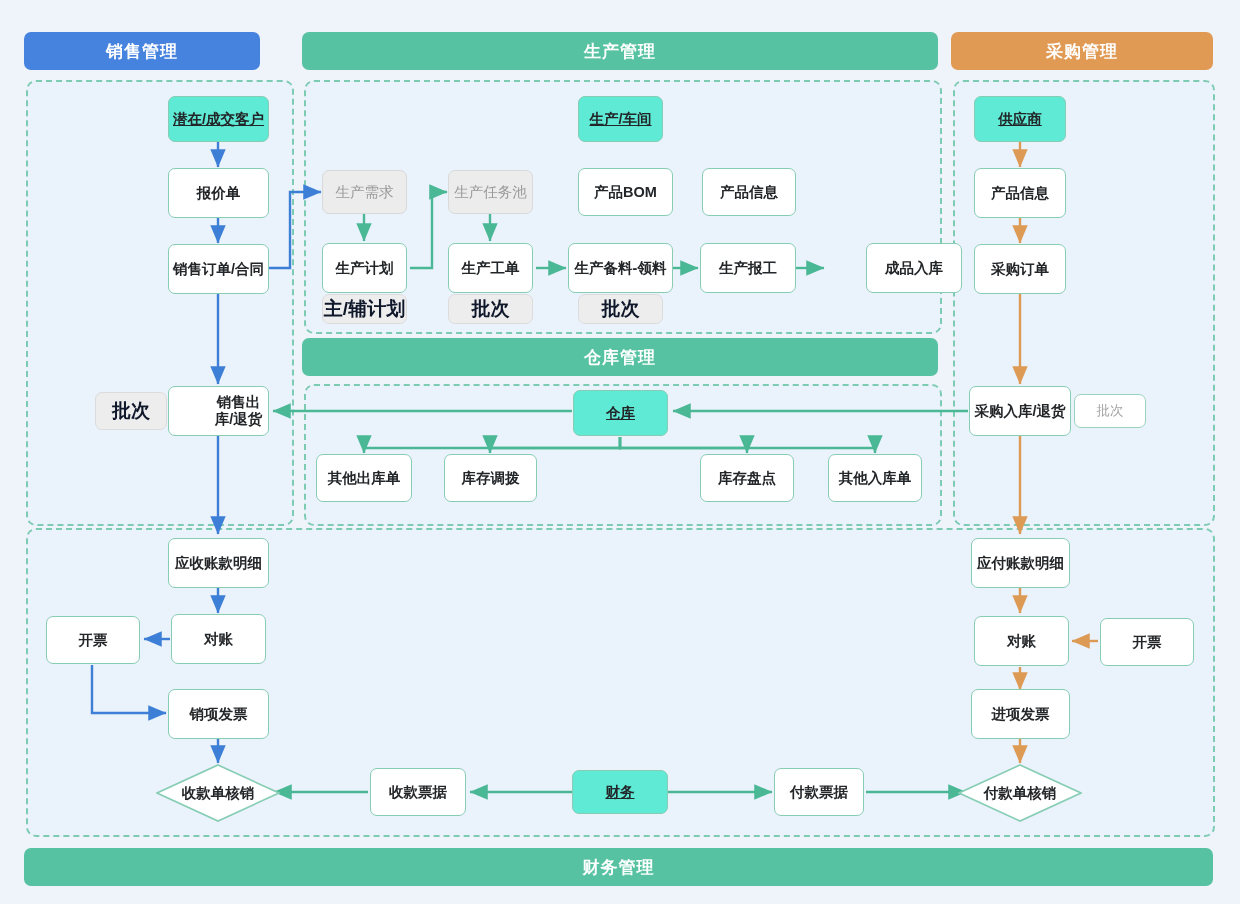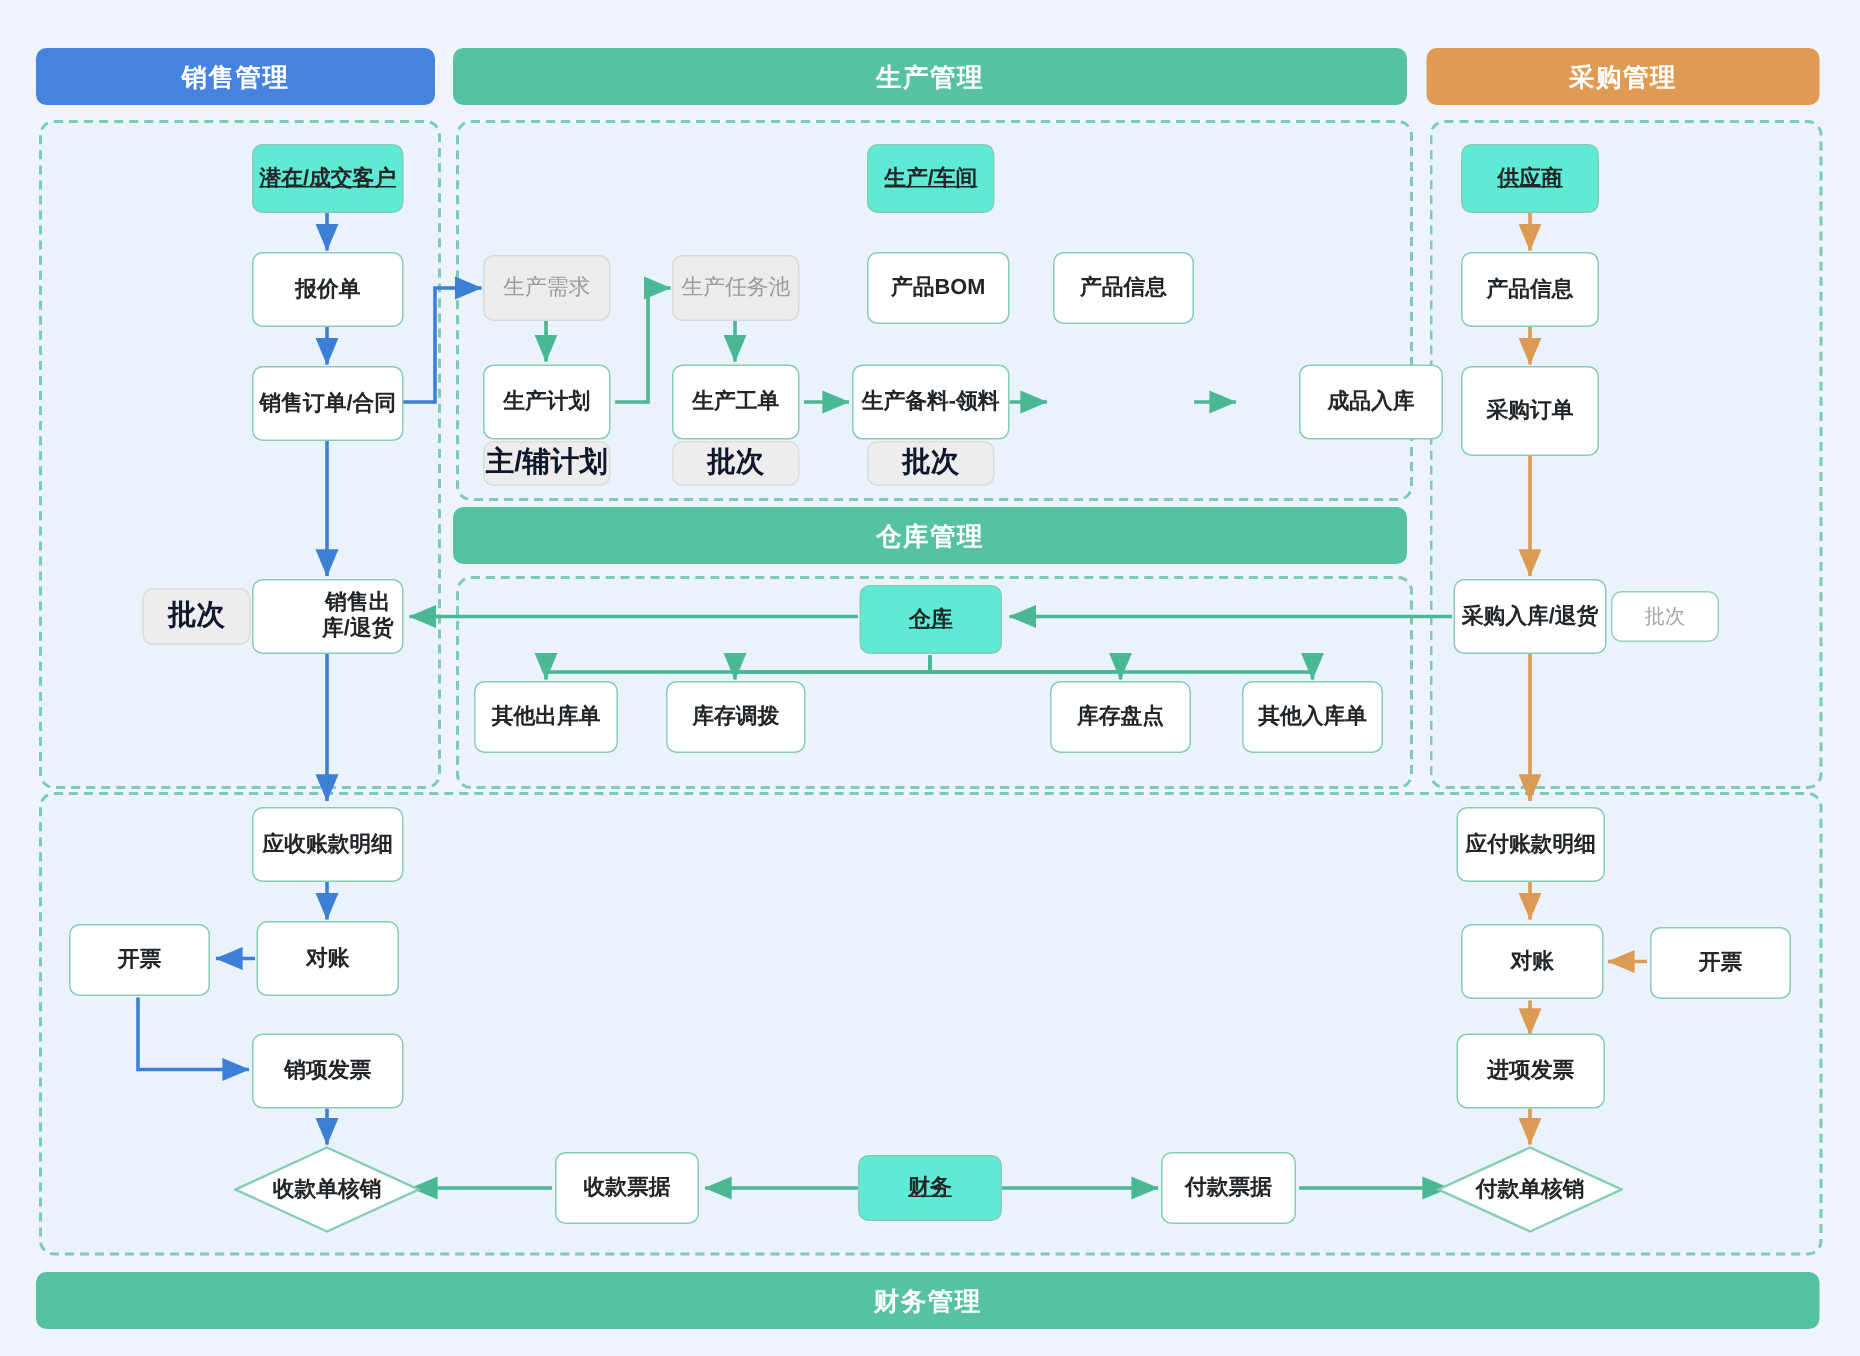--- a/index.html
+++ b/index.html
@@ -145,7 +145,7 @@
     </g>
   </svg>
 
-  <div class="bar blue" style="left:24px;top:32px;width:266px;height:38px;">销售管理</div>
+  <div class="bar blue" style="left:24px;top:32px;width:236px;height:38px;">销售管理</div>
   <div class="bar green" style="left:302px;top:32px;width:636px;height:38px;">生产管理</div>
   <div class="bar orange" style="left:951px;top:32px;width:262px;height:38px;">采购管理</div>
   <div class="bar green" style="left:302px;top:338px;width:636px;height:38px;">仓库管理</div>

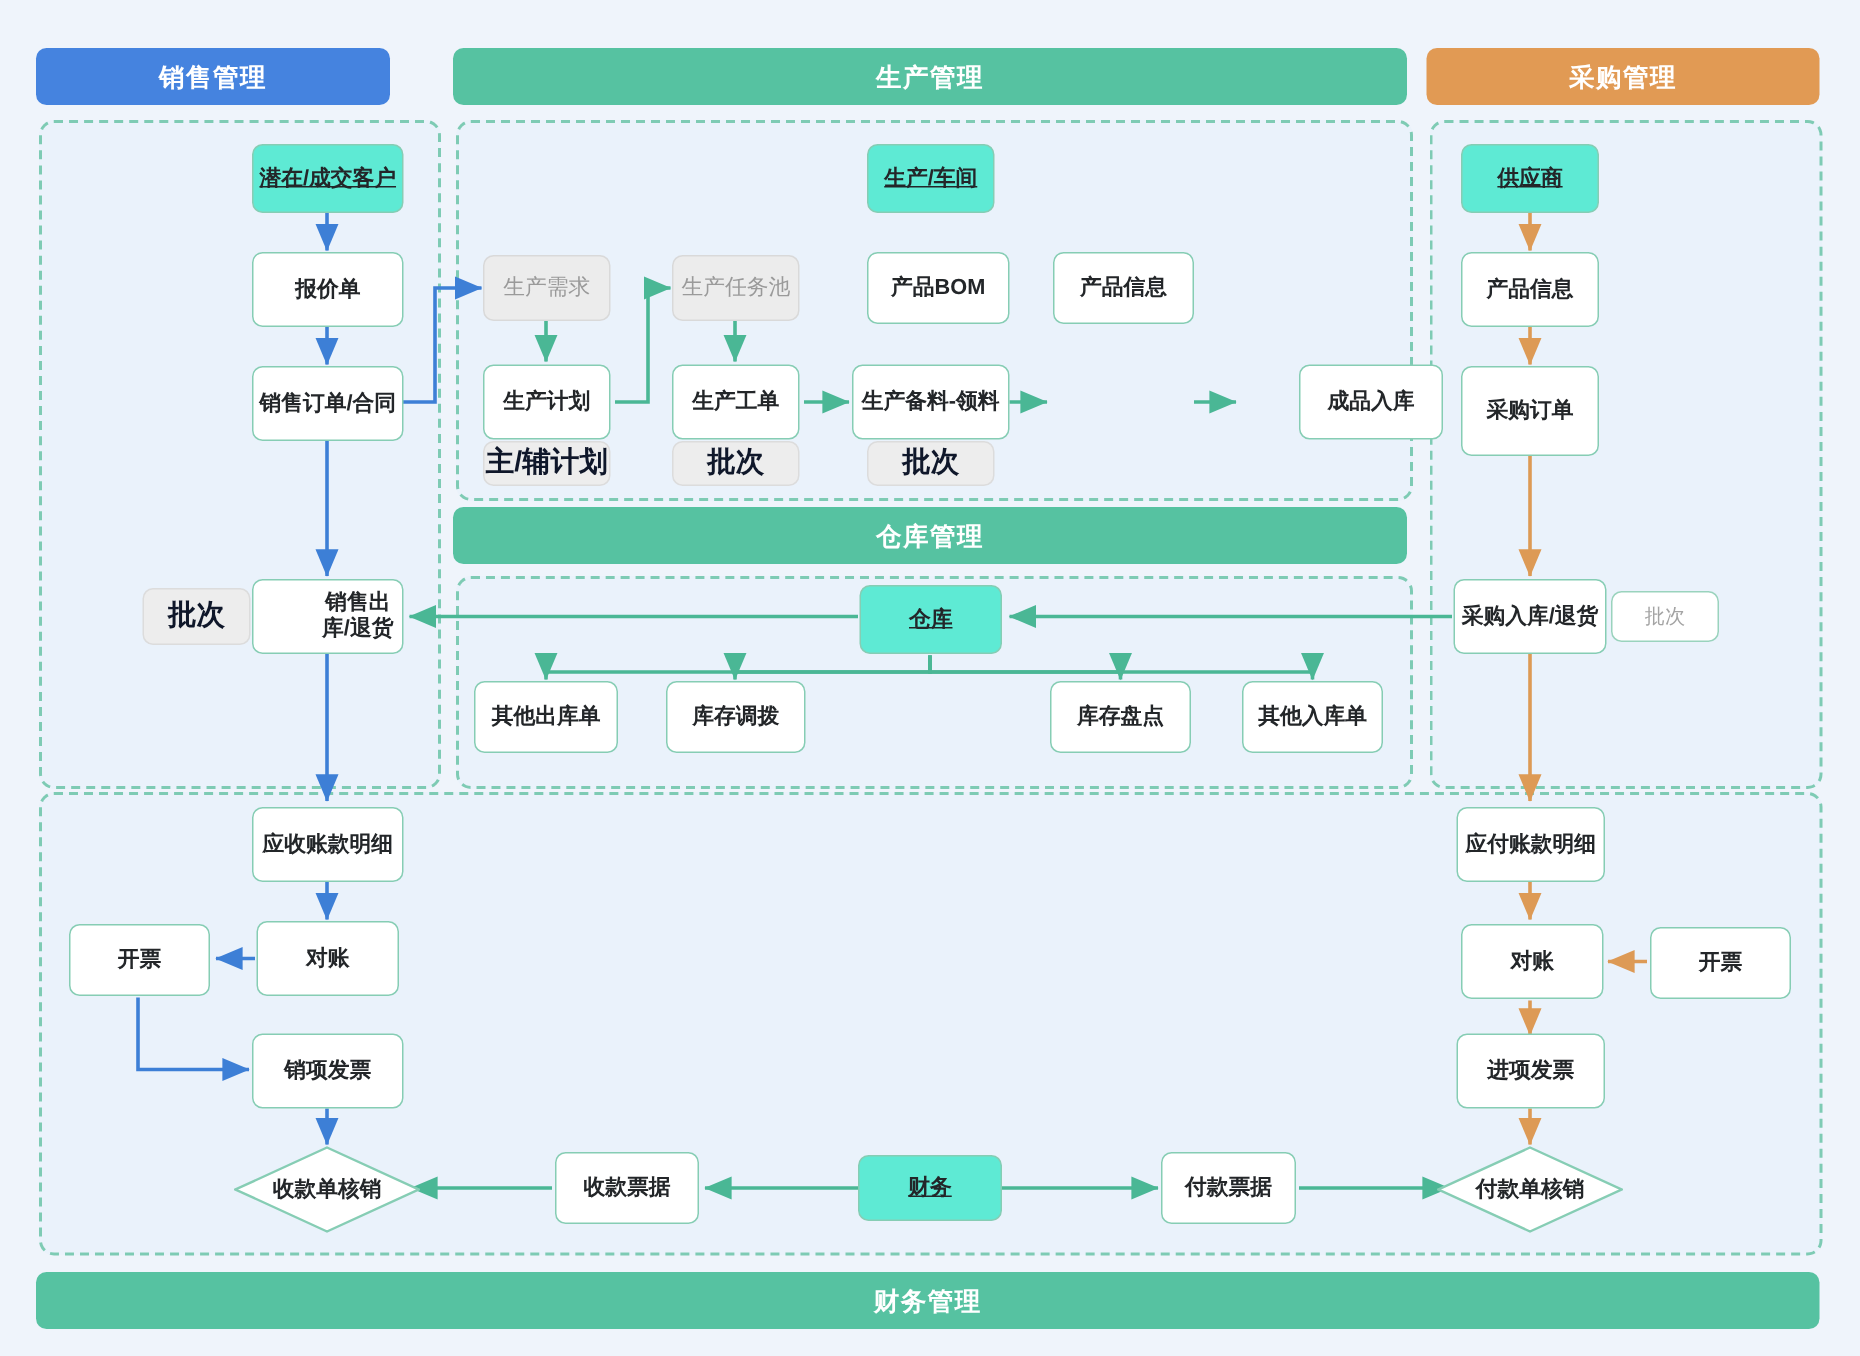--- a/index.html
+++ b/index.html
@@ -173,6 +173,7 @@
   <div class="node" style="left:322px;top:243px;width:85px;height:50px;">生产计划</div>
   <div class="node" style="left:448px;top:243px;width:85px;height:50px;">生产工单</div>
   <div class="node" style="left:568px;top:243px;width:105px;height:50px;">生产备料-领料</div>
+  <div class="node" style="left:700px;top:243px;width:96px;height:50px;">生产报工</div>
   <div class="node" style="left:826px;top:243px;width:96px;height:50px;margin-left:40px;">成品入库</div>
 
   <div class="node tag" style="left:322px;top:294px;width:85px;height:30px;">主/辅计划</div>

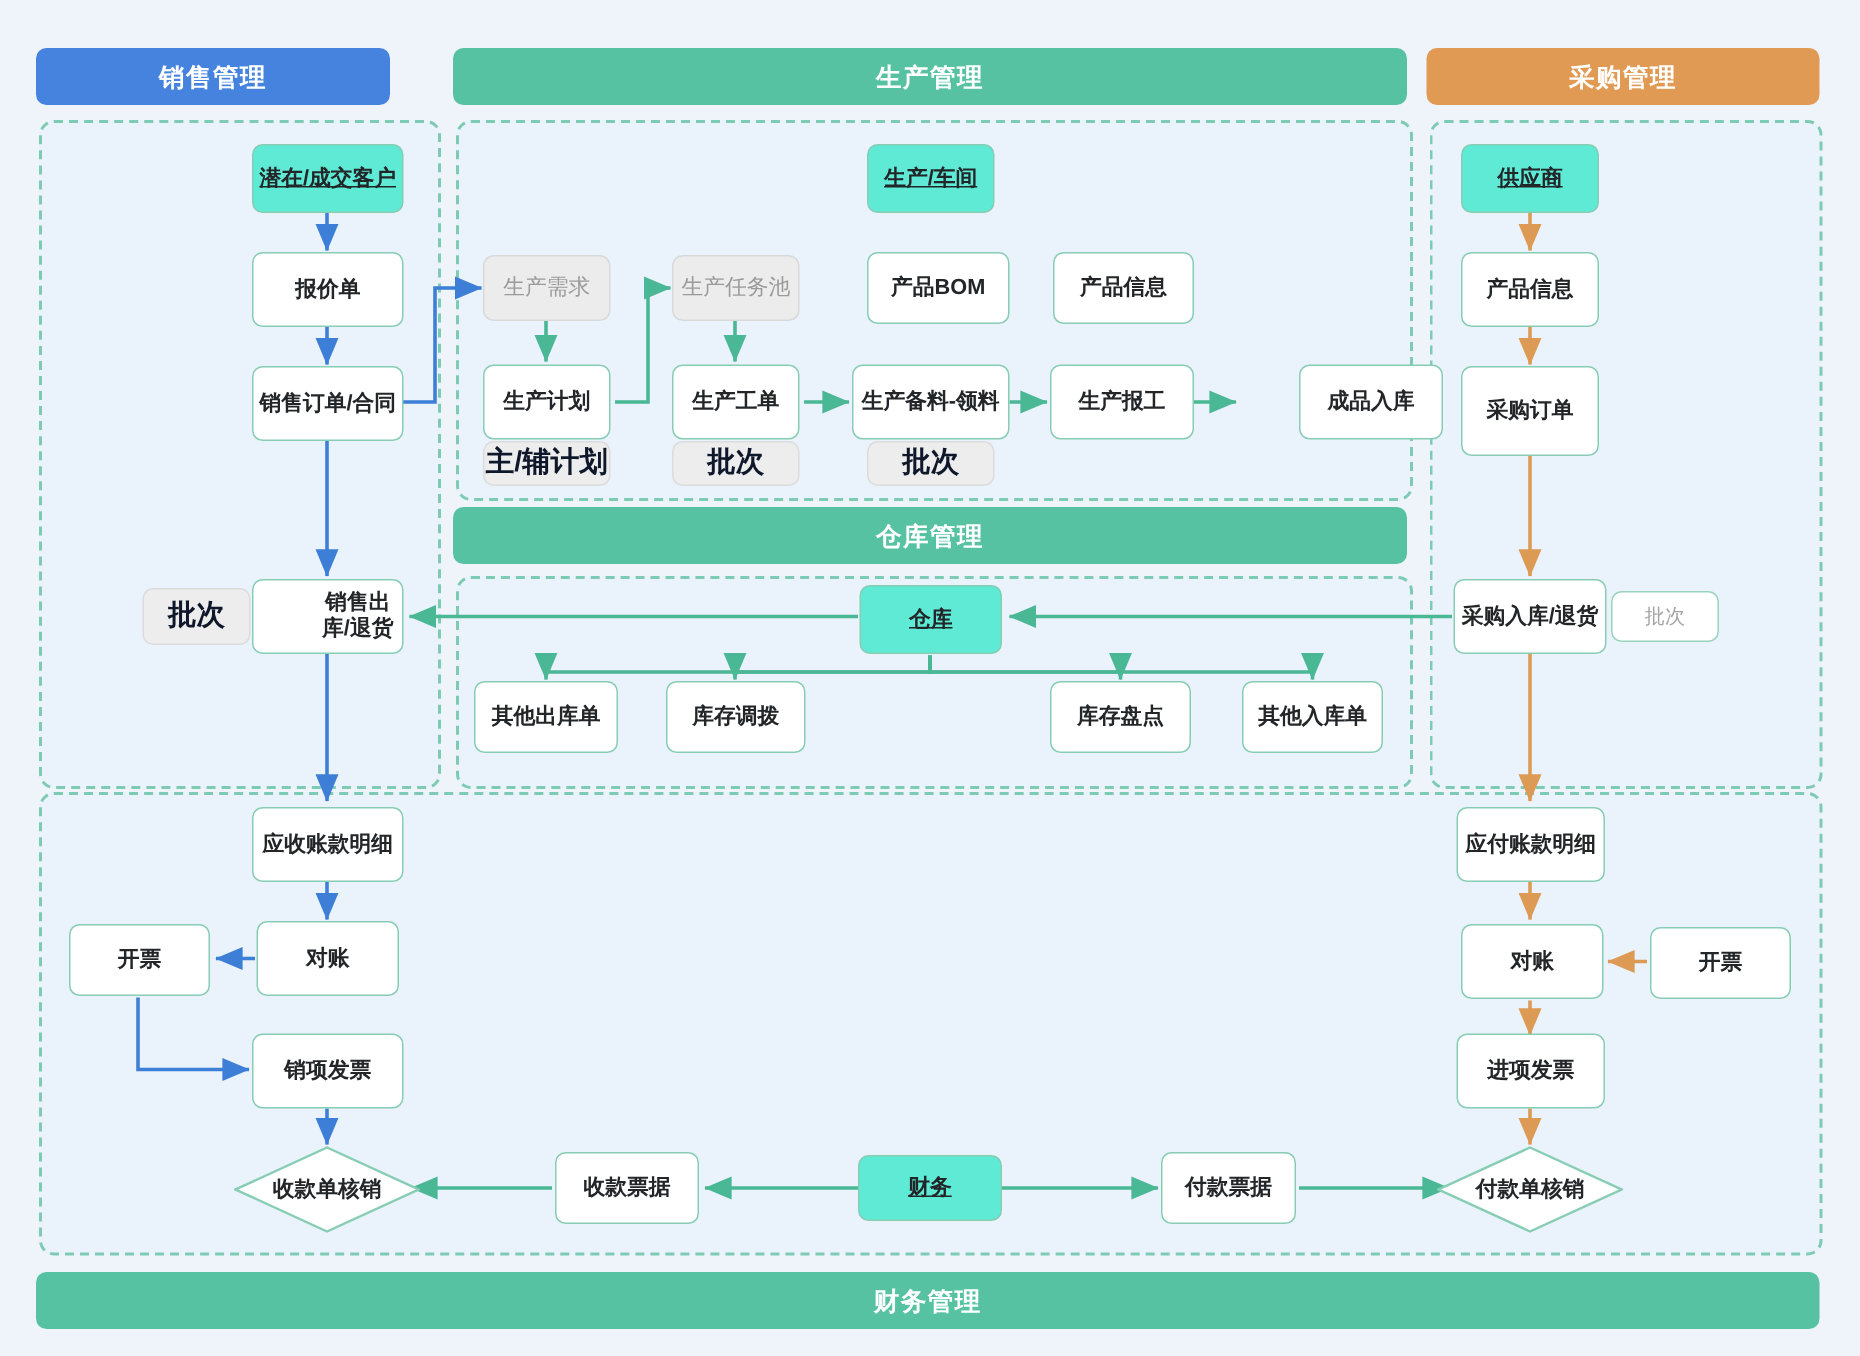--- a/index.html
+++ b/index.html
@@ -188,7 +188,7 @@
 
   <div class="node tint" style="left:974px;top:96px;width:92px;height:46px;">供应商</div>
   <div class="node" style="left:974px;top:168px;width:92px;height:50px;">产品信息</div>
-  <div class="node" style="left:974px;top:244px;width:92px;height:60px;">采购订单</div>
+  <div class="node" style="left:974px;top:244px;width:92px;height:50px;">采购订单</div>
   <div class="node" style="left:969px;top:386px;width:102px;height:50px;">采购入库/退货</div>
   <div class="node tagw" style="left:1074px;top:394px;width:72px;height:34px;">批次</div>
 

